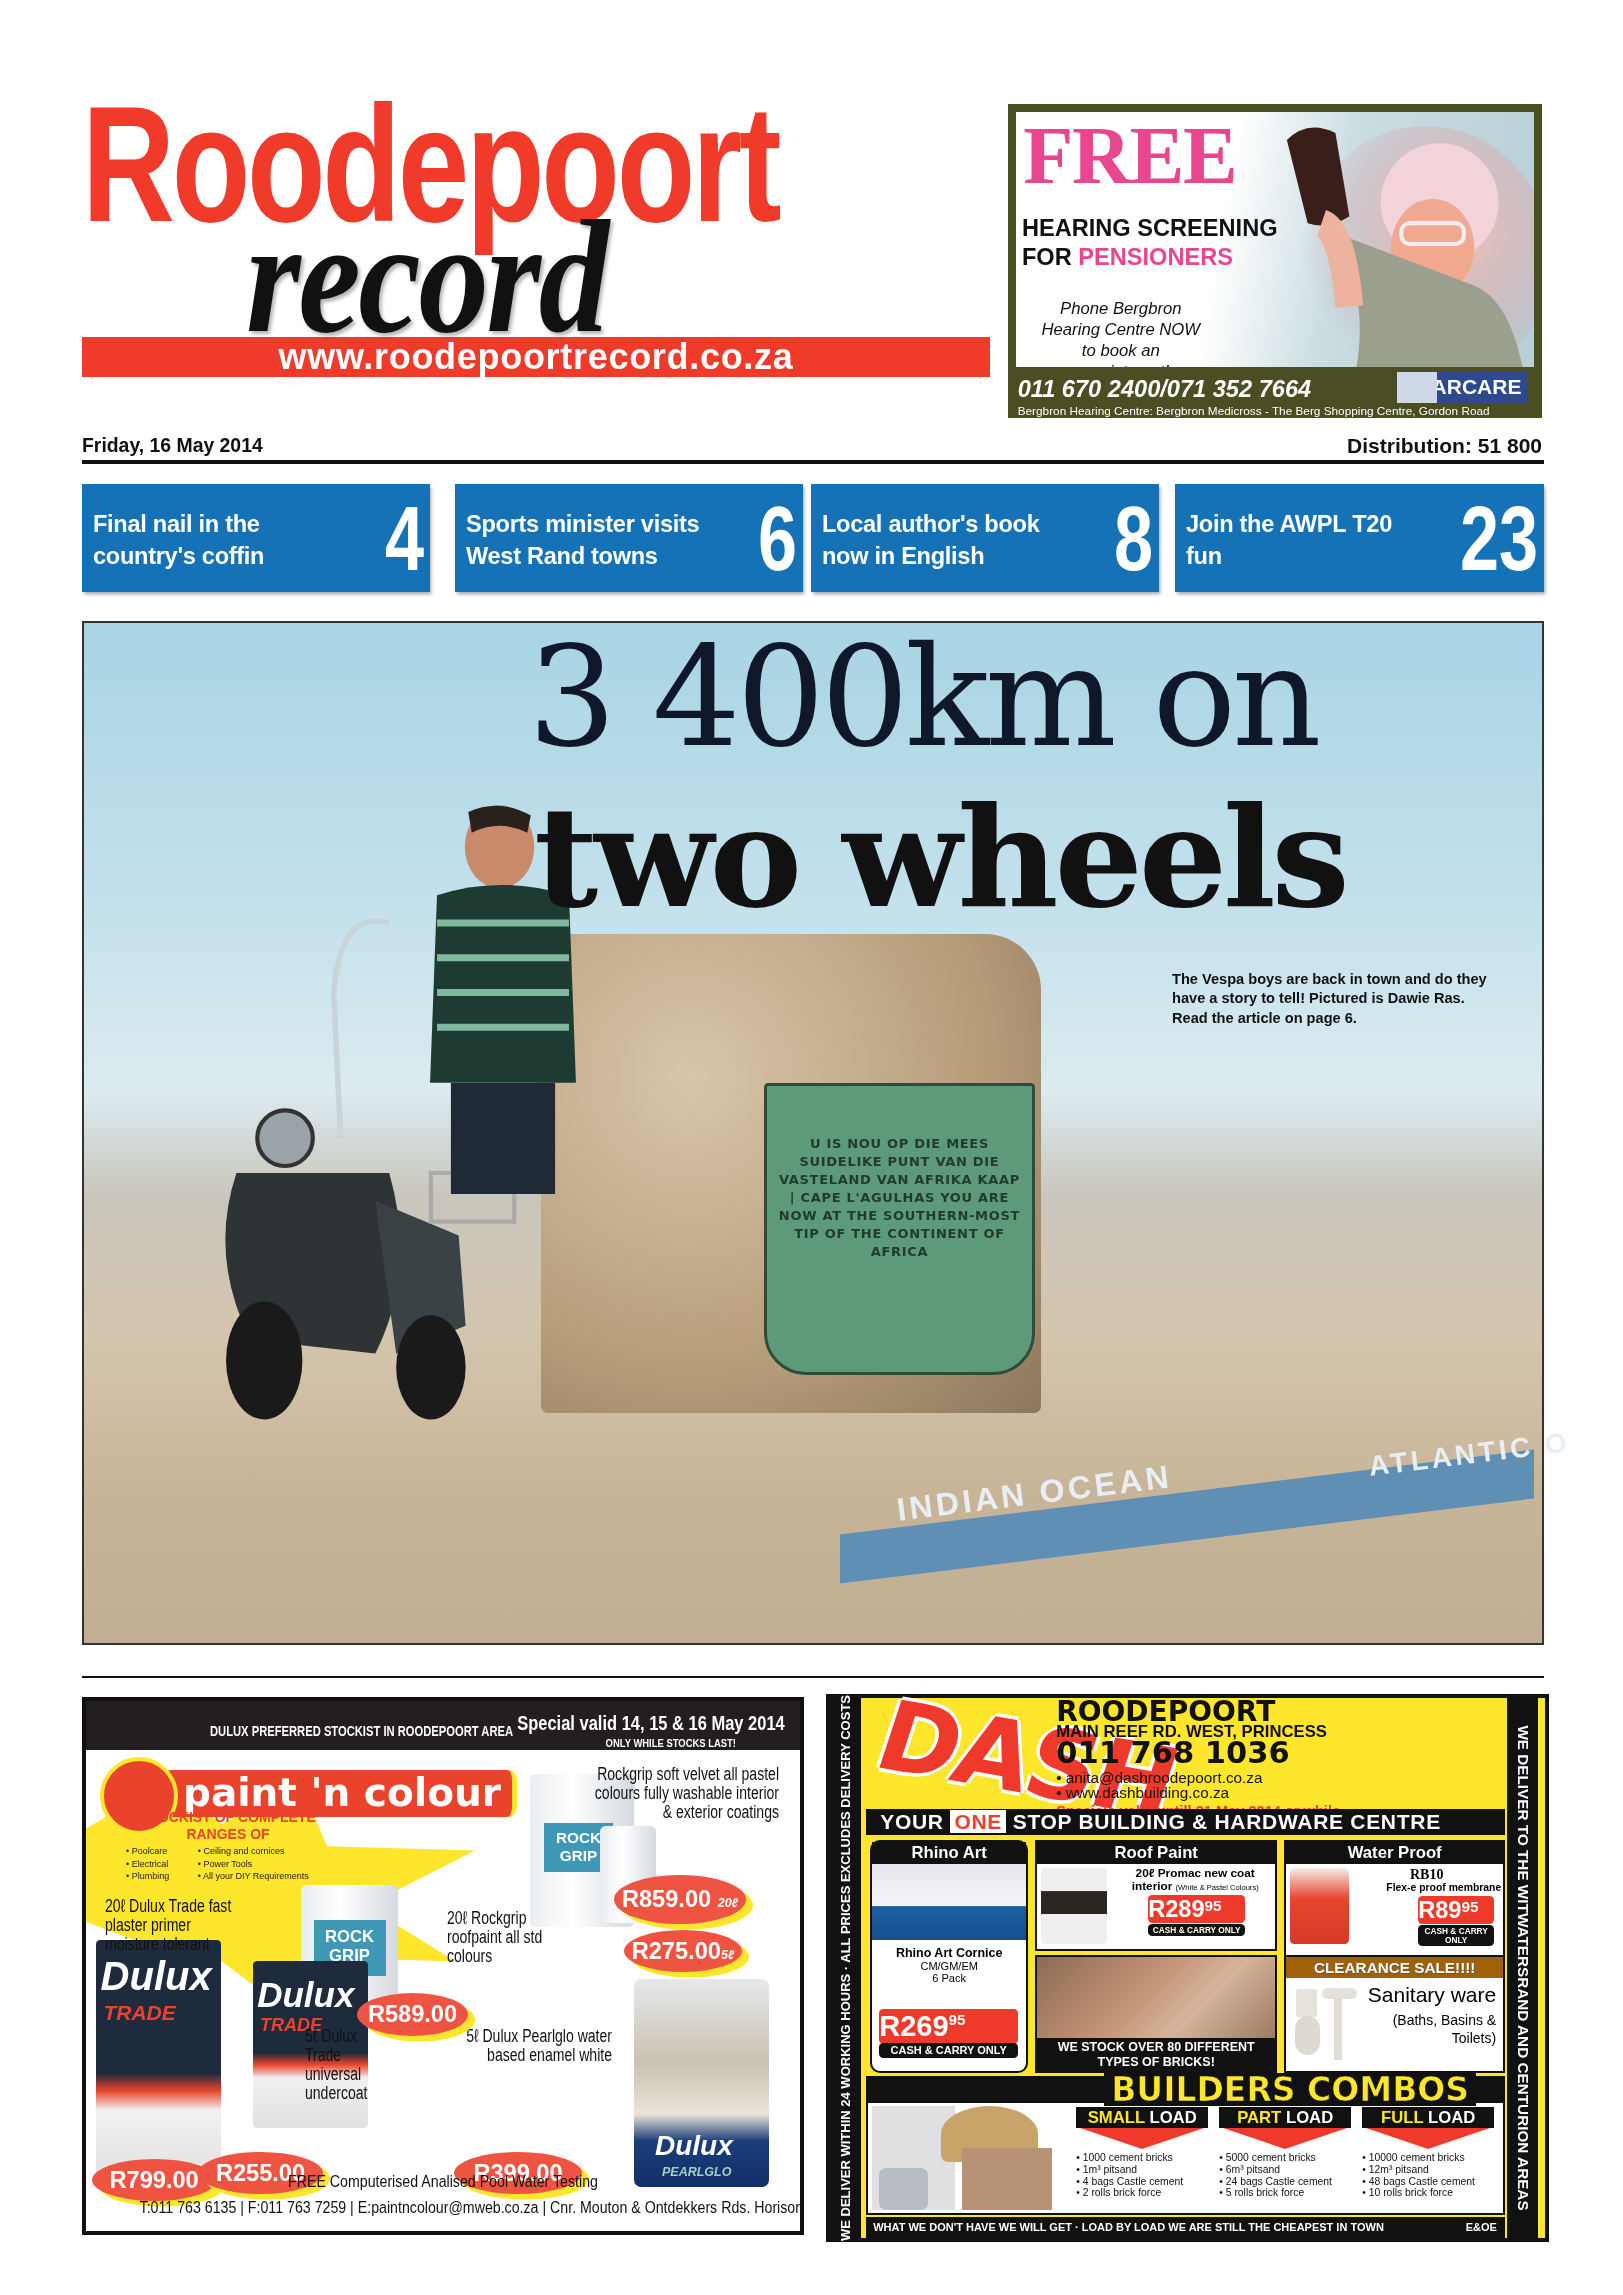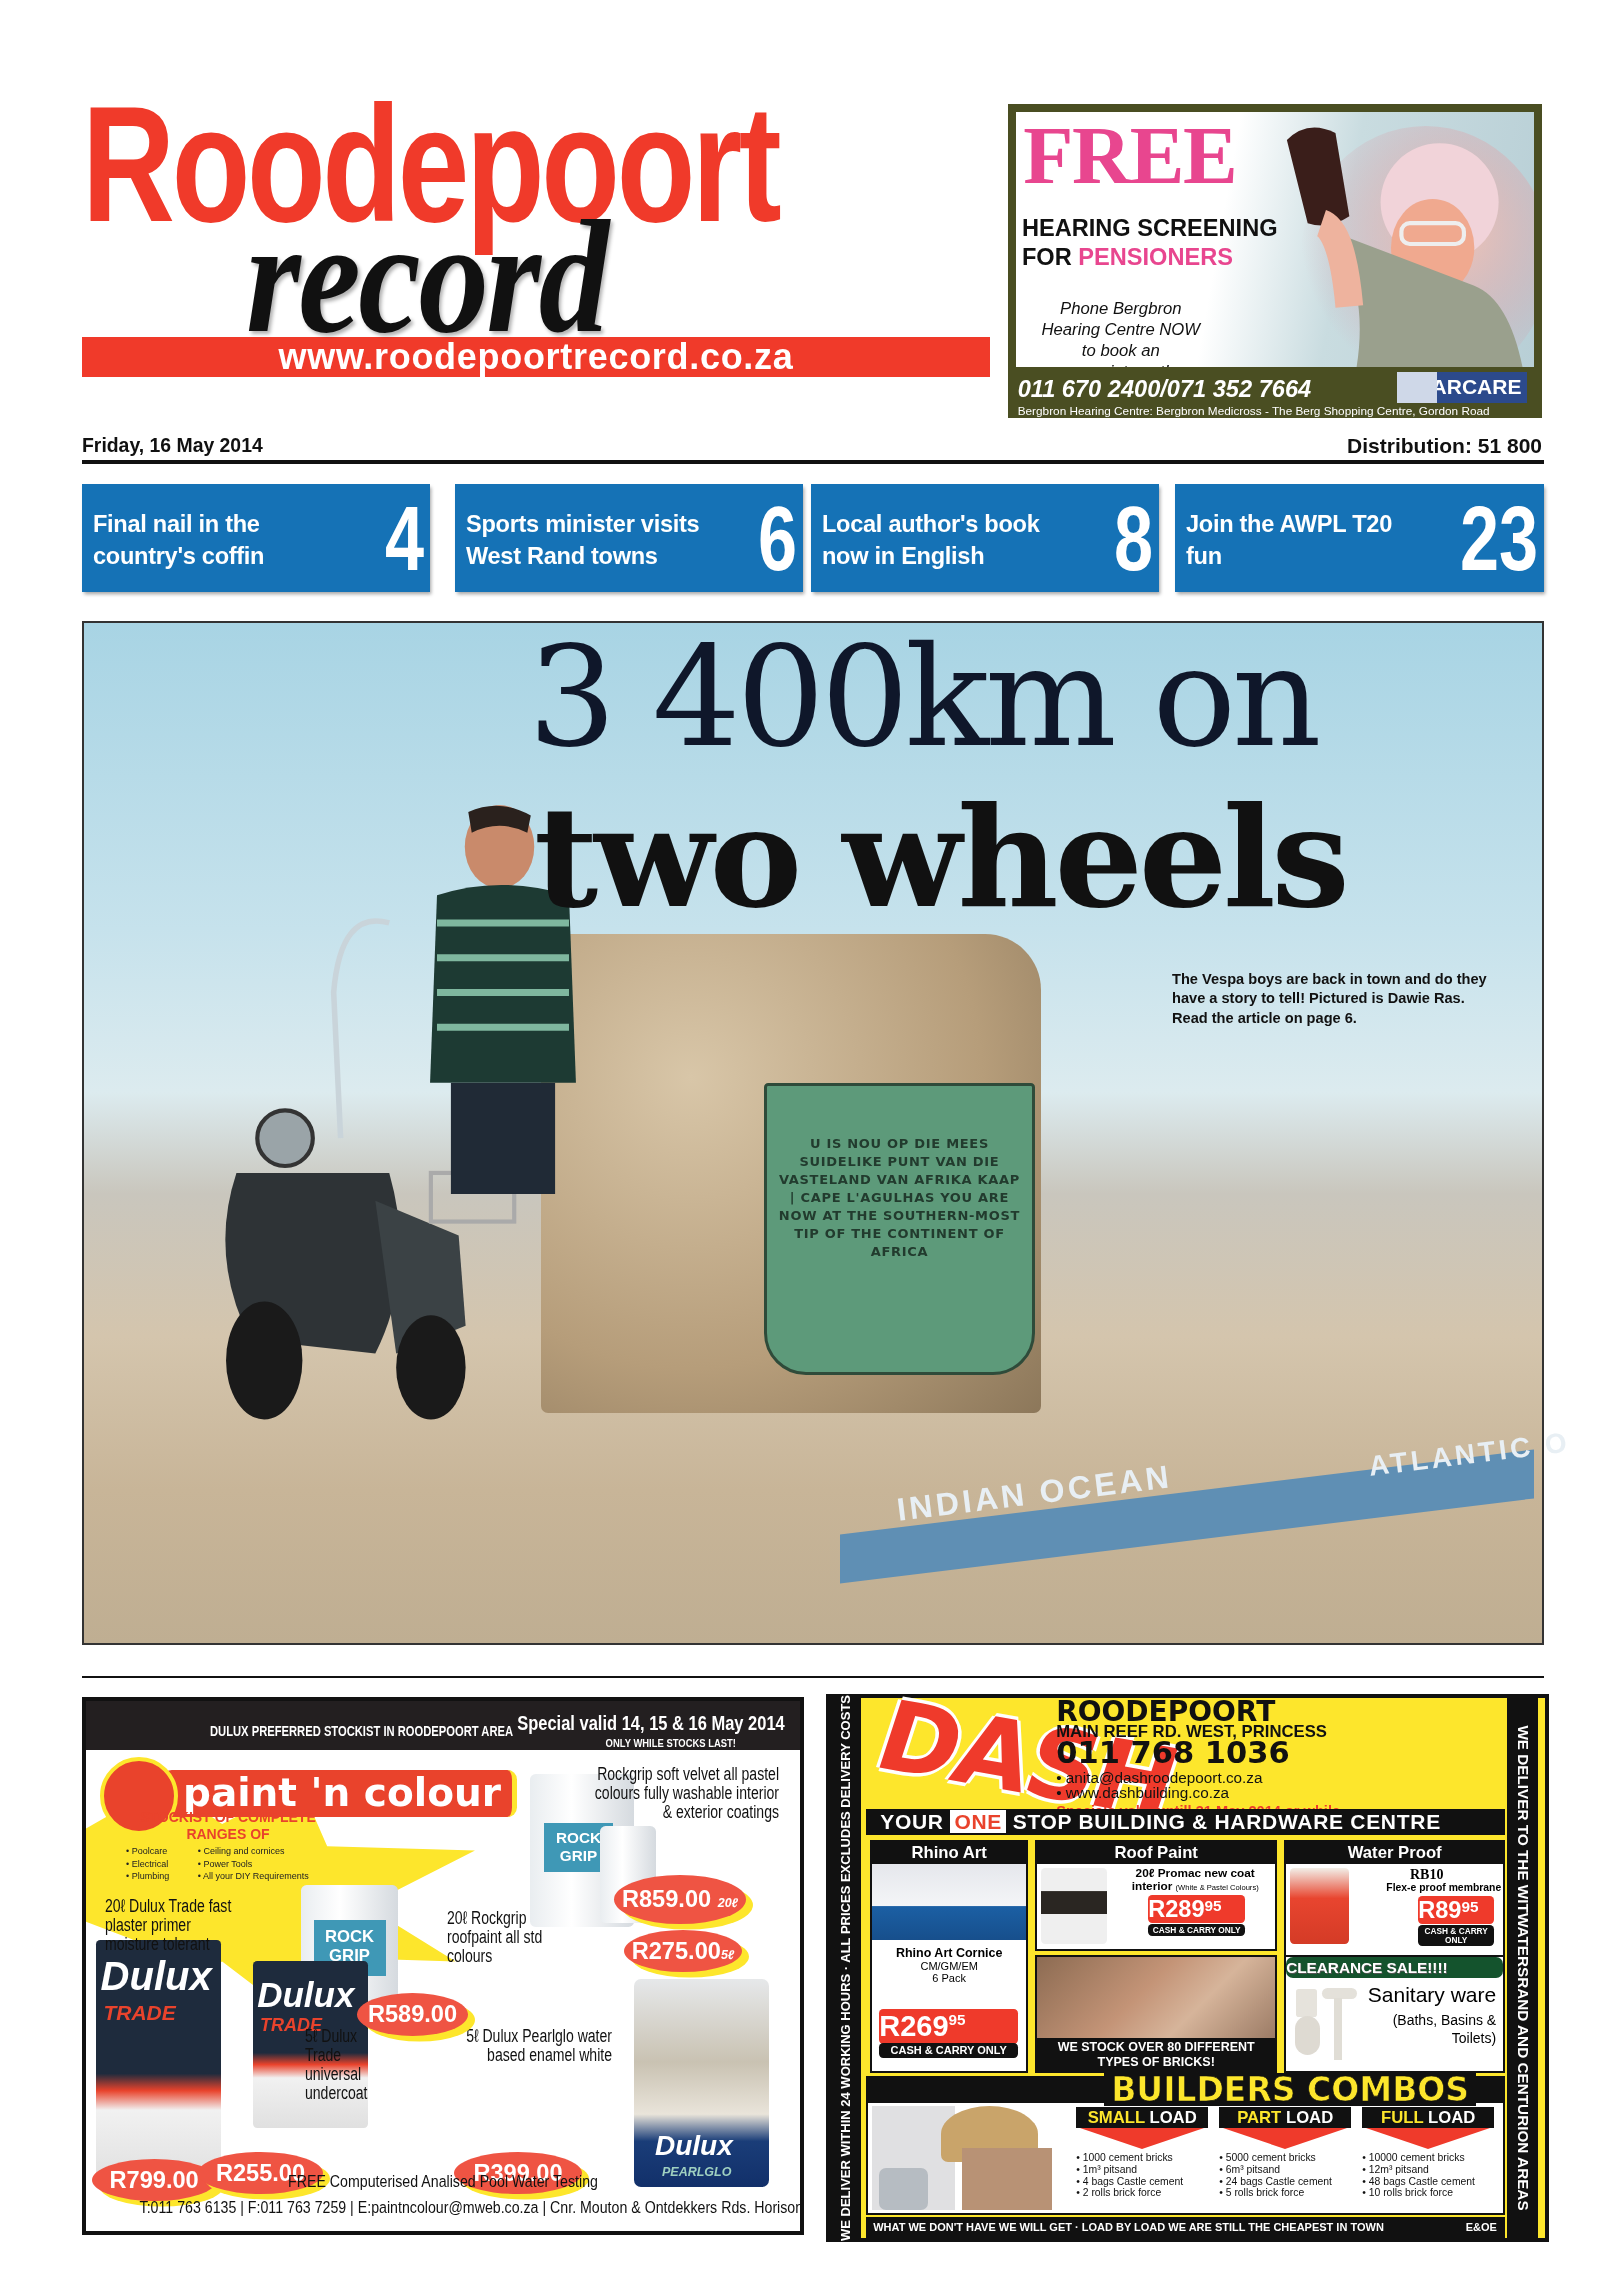--- a/index.html
+++ b/index.html
@@ -271,7 +271,7 @@
       <span>YOUR </span><span class="one">ONE</span><span> STOP BUILDING &amp; HARDWARE CENTRE</span>
     </div>
 
-    <div class="dash-box" style="left:40px; top:142px; width:158px; height:233px;">
+    <div class="dash-box" style="left:40px; top:142px; width:158px; height:233px;border-radius:10px;">
       <div class="dash-box-head">Rhino Art</div>
       <div style="height:76px;background:linear-gradient(180deg,#e5e7ec 0%,#f4f5f7 55%,#1b5fa4 56%,#174f8c 100%);"></div>
       <div style="text-align:center;font-weight:700;font-size:12.5px;line-height:14px;margin-top:5.6px;">Rhino Art Cornice</div>

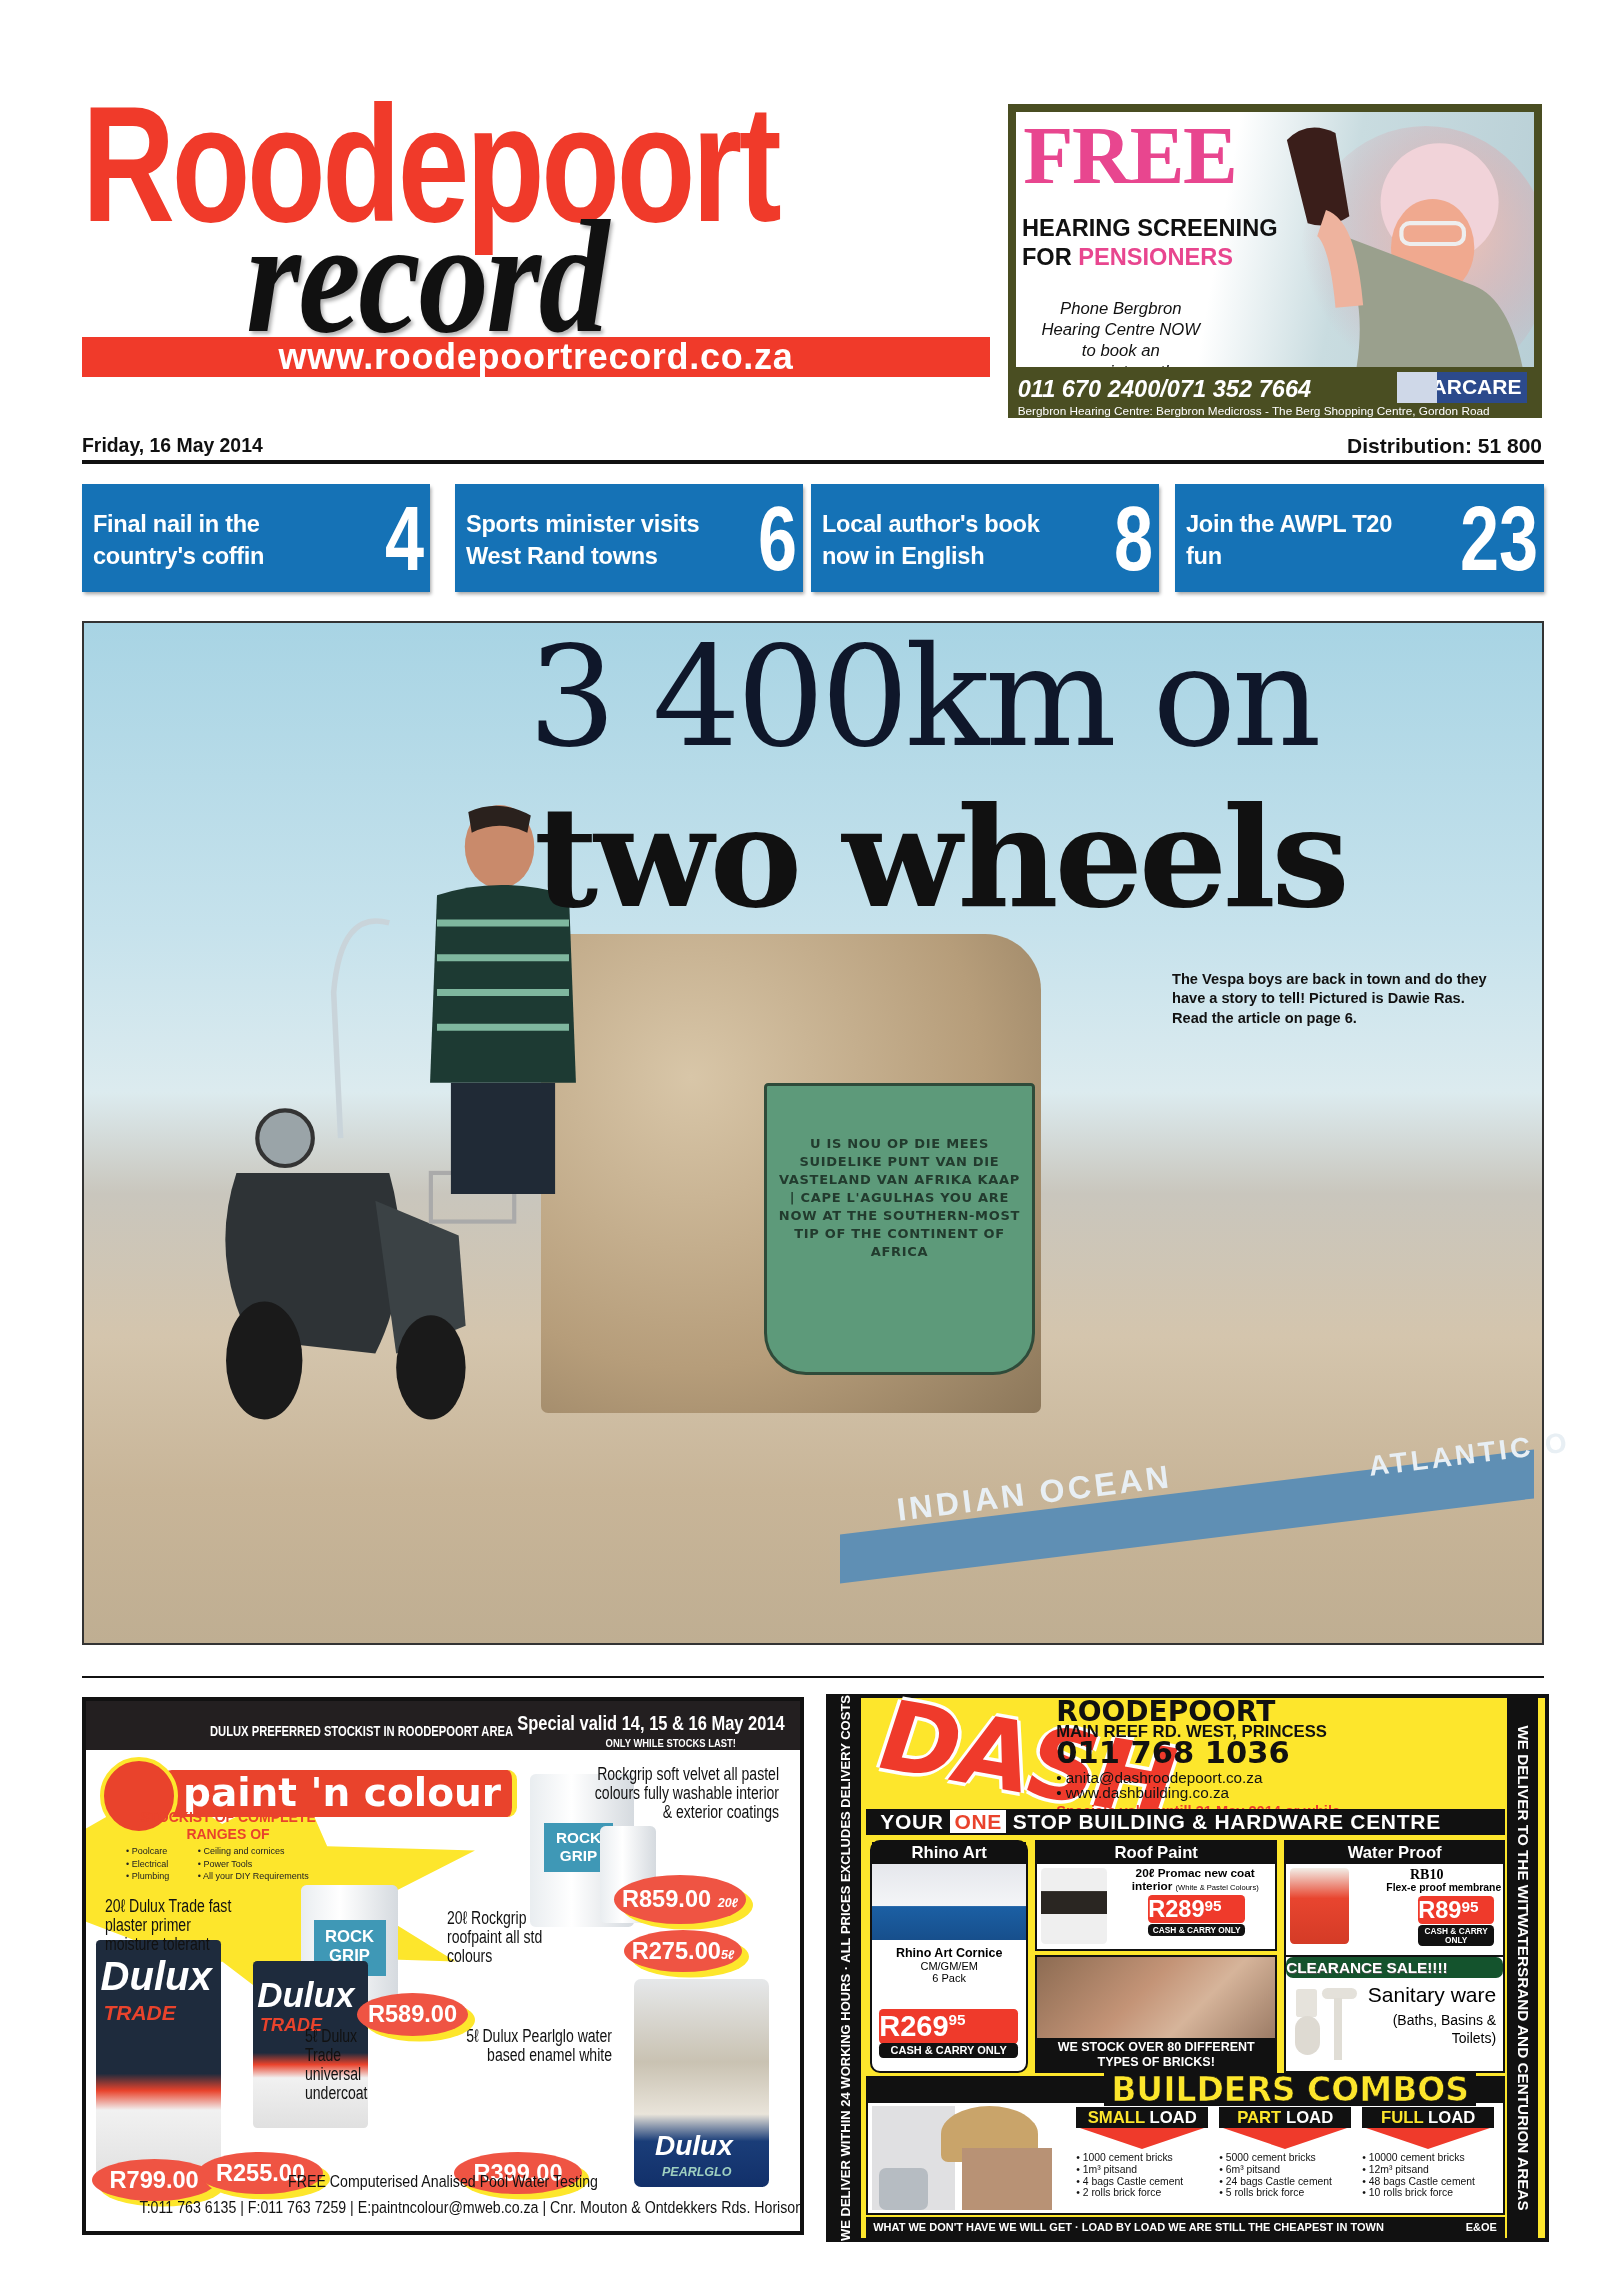--- a/index.html
+++ b/index.html
@@ -303,7 +303,7 @@
     </div>
 
     <div class="dash-box" style="left:454px; top:257px; width:221px; height:118px;">
-      <div style="background:#14532d;color:#fff;font-weight:900;font-size:15.3px;line-height:21px;text-align:left;text-shadow:0.7px 0.7px 0 #555;border-radius:7px;">CLEARANCE SALE!!!!</div>
+      <div style="background:#a16207;color:#fff;font-weight:900;font-size:15.3px;line-height:21px;text-align:center;text-shadow:0.7px 0.7px 0 #555;">CLEARANCE SALE!!!!</div>
       <div style="position:absolute;left:5.6px;top:28px;width:69px;height:83px;">
         <div style="position:absolute;left:4.2px;top:4.2px;width:21px;height:28px;background:#e6e3dc;border-radius:2.8px;"></div>
         <div style="position:absolute;left:2.8px;top:30.5px;width:25px;height:39px;background:#dedad2;border-radius:12.5px;"></div>

